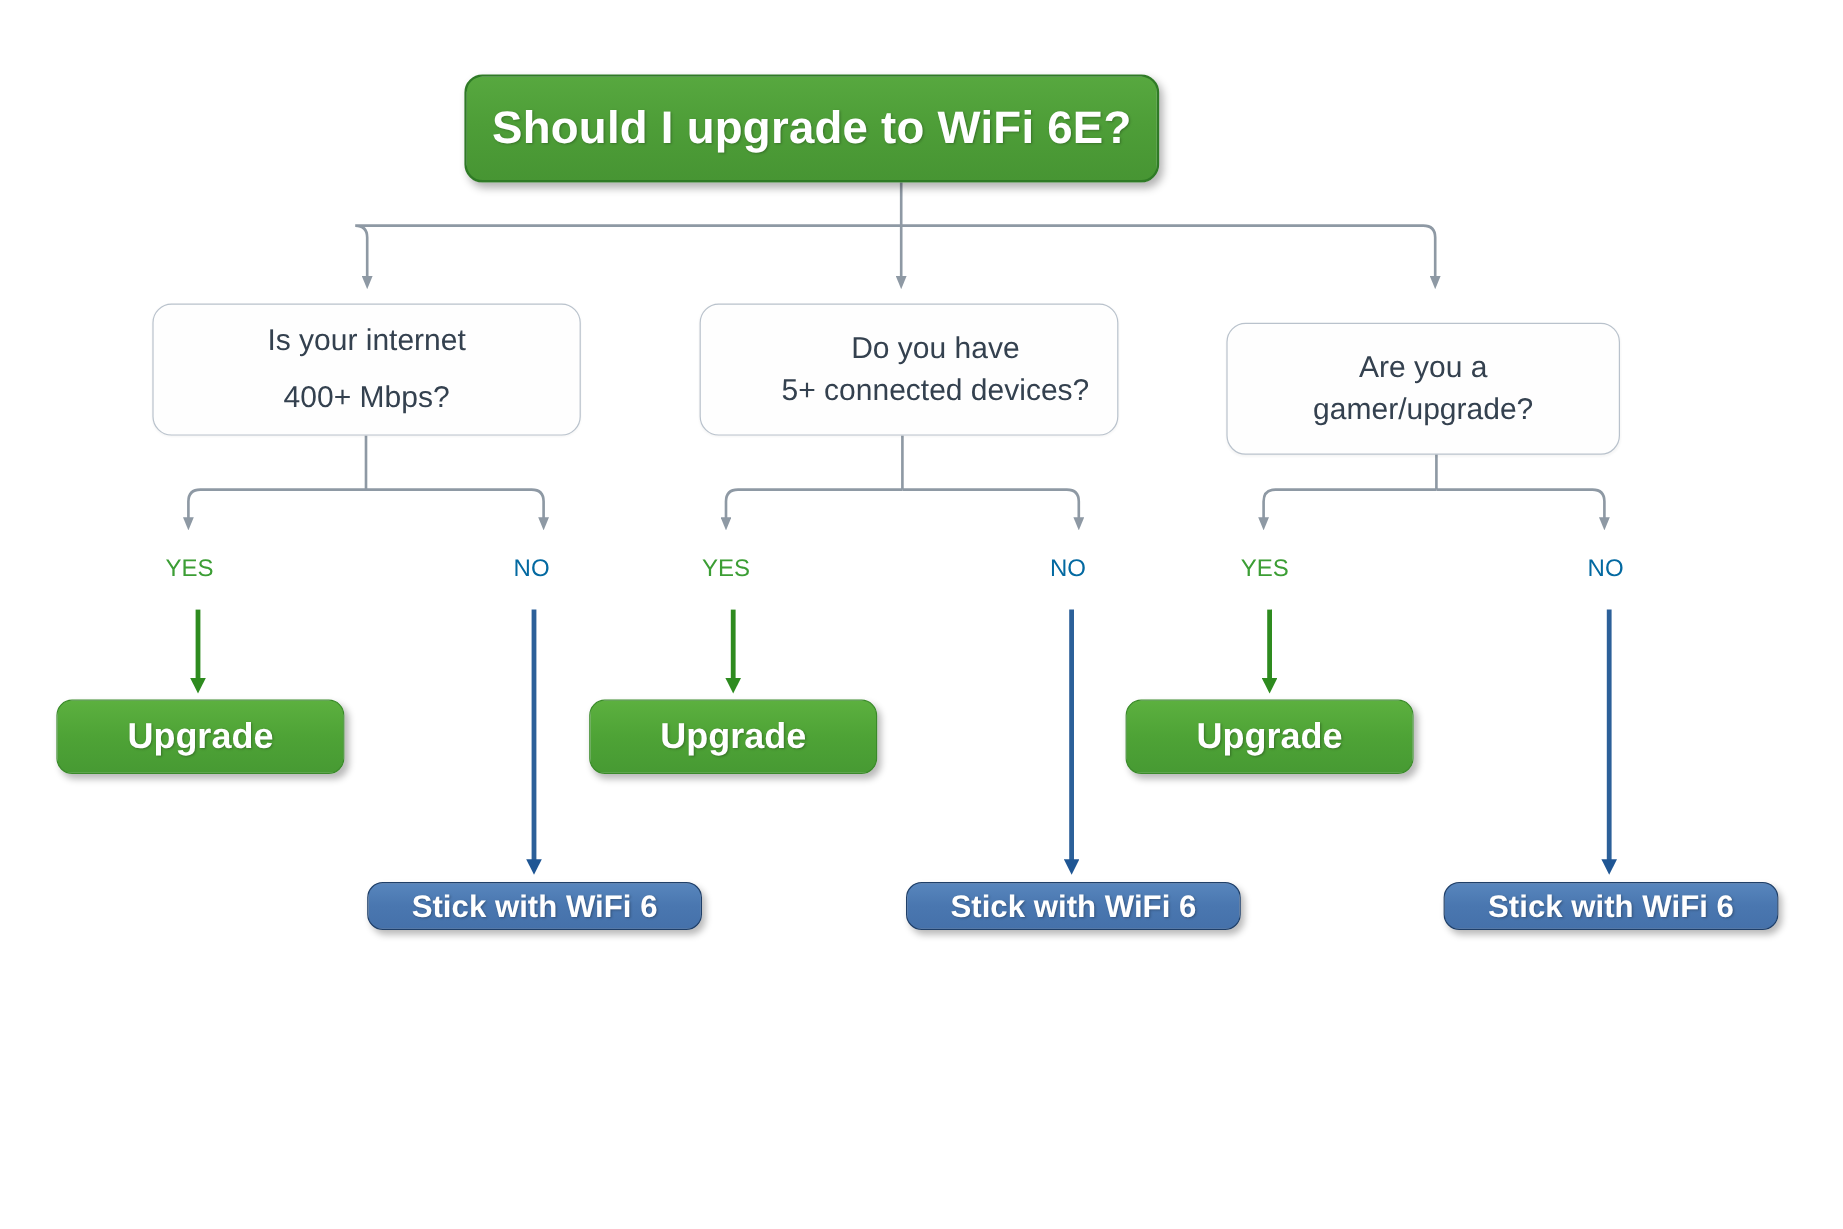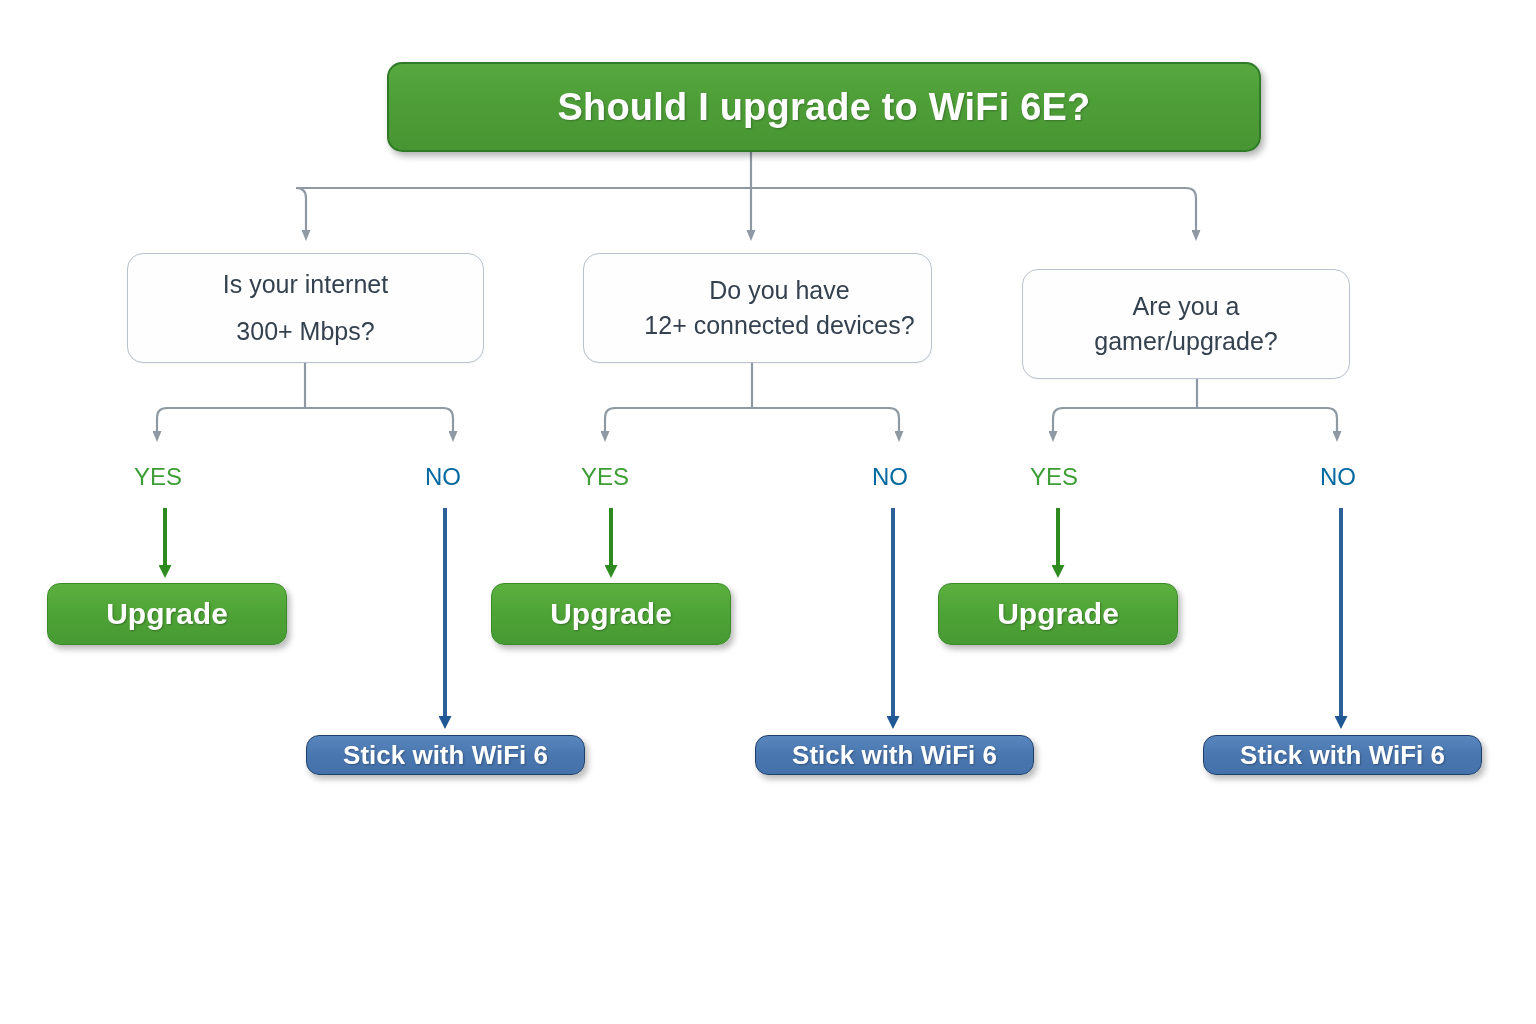--- a/index.html
+++ b/index.html
@@ -29,7 +29,7 @@
     position: absolute;
     left: 387px;
     top: 62px;
-    width: 874px;
+    width: 579px;
     height: 90px;
     border-radius: 15px;
     background: linear-gradient(180deg, #57a83f 0%, #4e9e38 45%, #479533 100%);

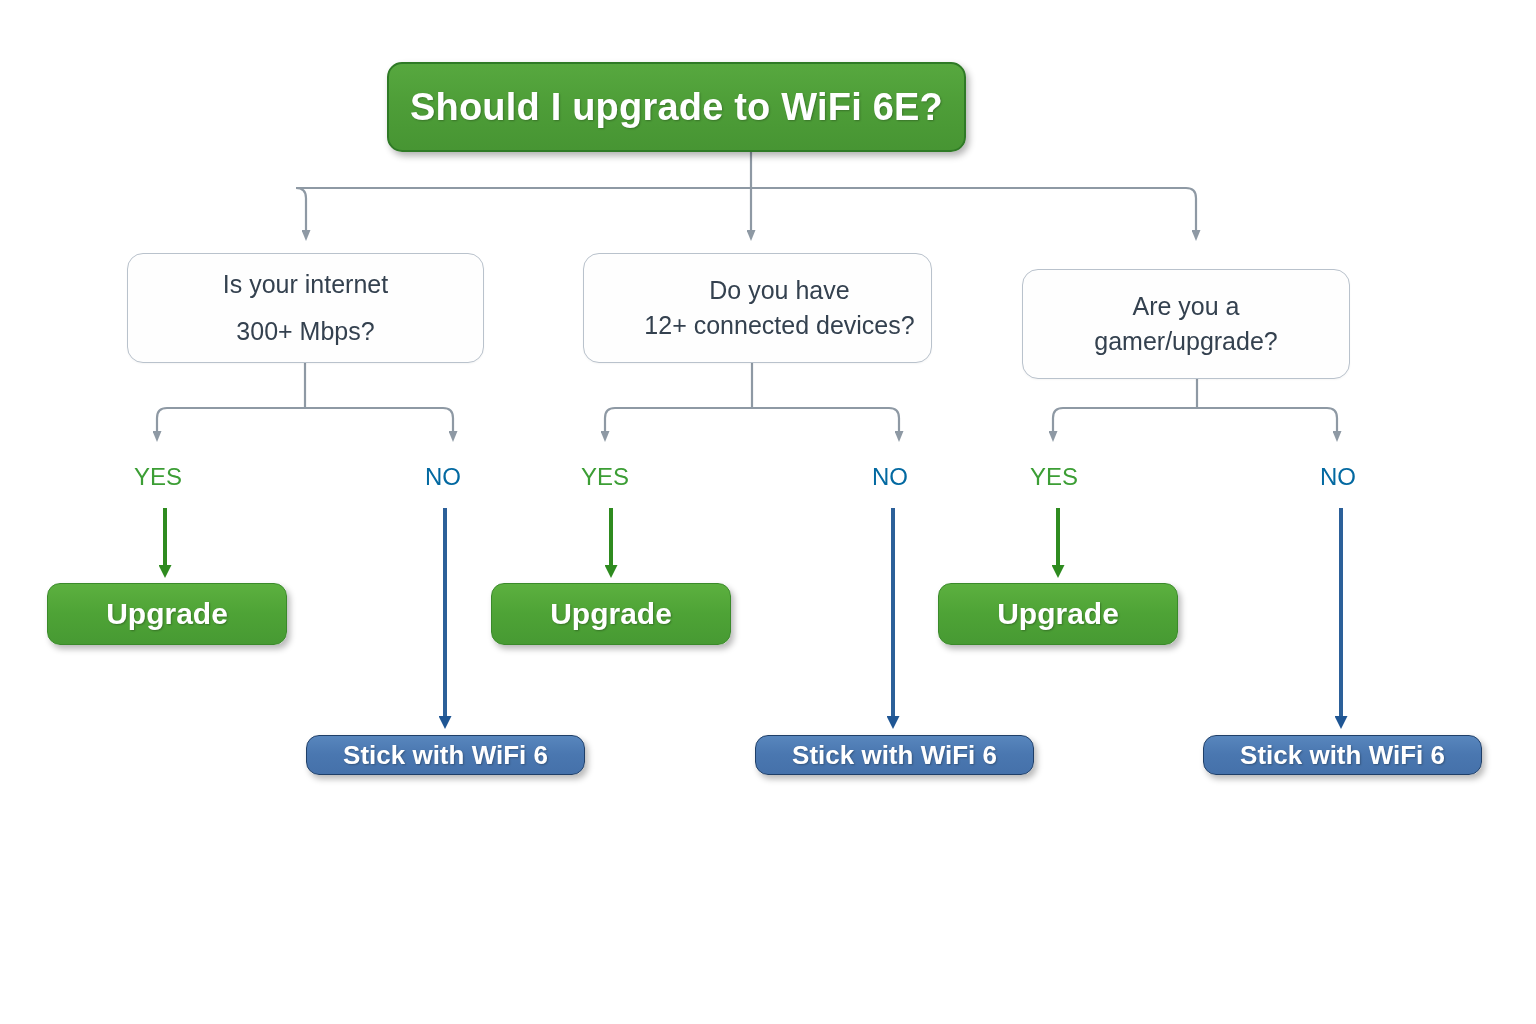--- a/index.html
+++ b/index.html
@@ -183,7 +183,7 @@
 
   <div class="decision" id="decision-1">
     <span class="line">Is your internet</span>
-    <span class="line">300+ Mbps?</span>
+    <span class="line">400+ Mbps?</span>
   </div>
 
   <div class="decision" id="decision-2">

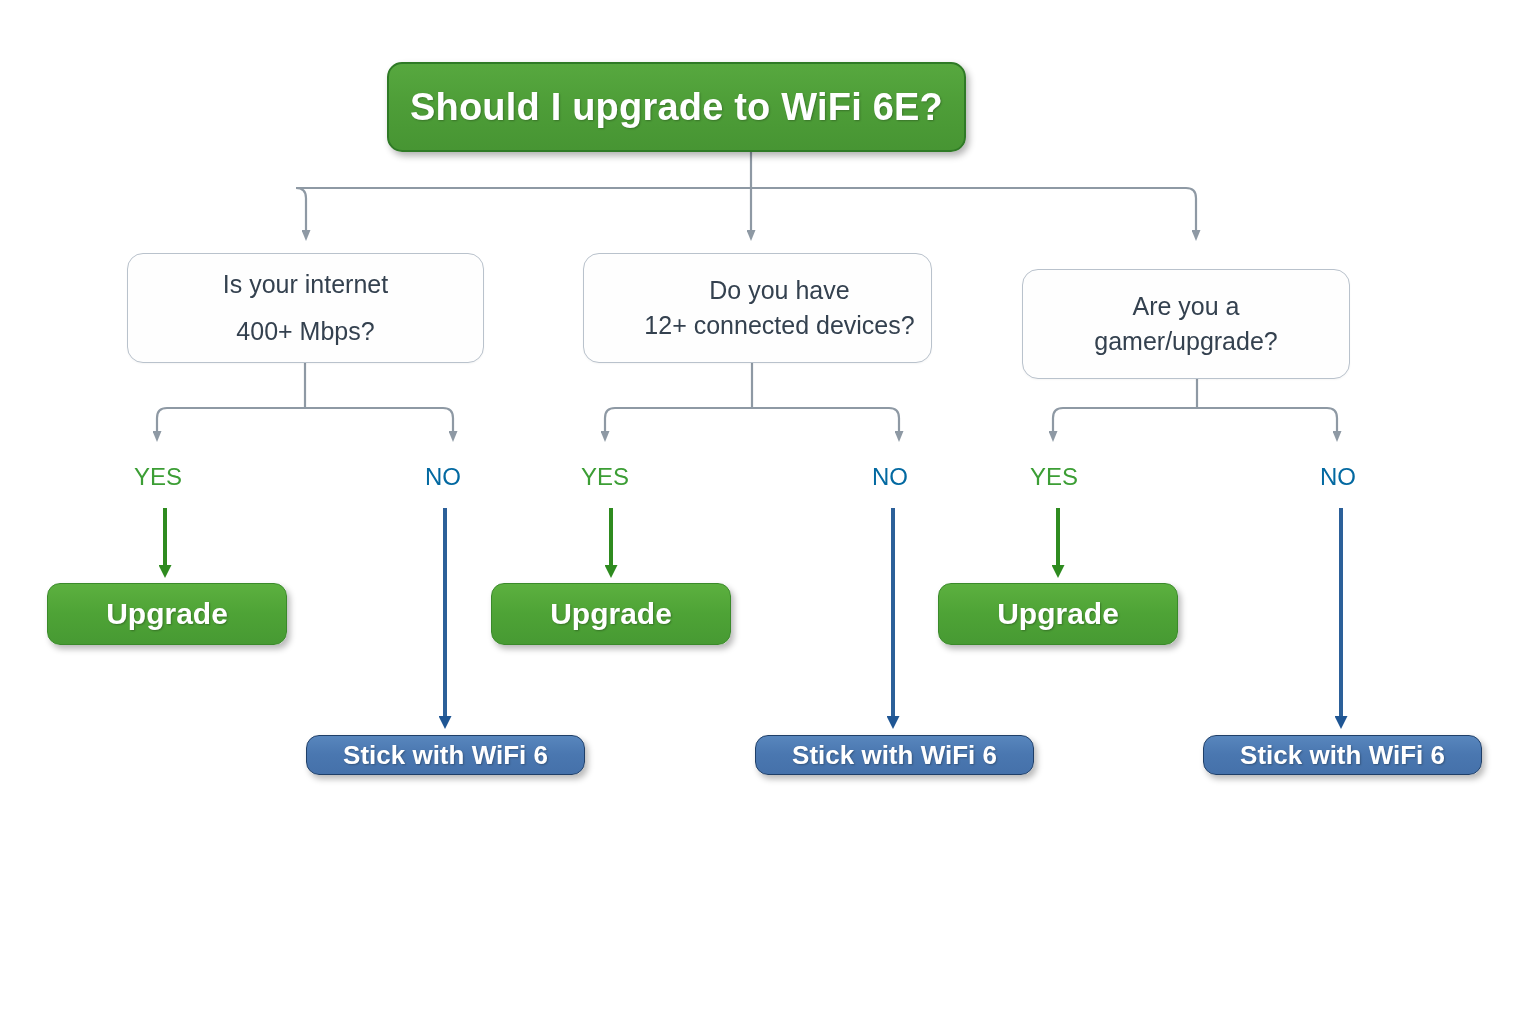--- a/index.html
+++ b/index.html
@@ -188,7 +188,7 @@
 
   <div class="decision" id="decision-2">
     <span class="line">Do you have</span>
-    <span class="line">12+ connected devices?</span>
+    <span class="line">5+ connected devices?</span>
   </div>
 
   <div class="decision" id="decision-3">

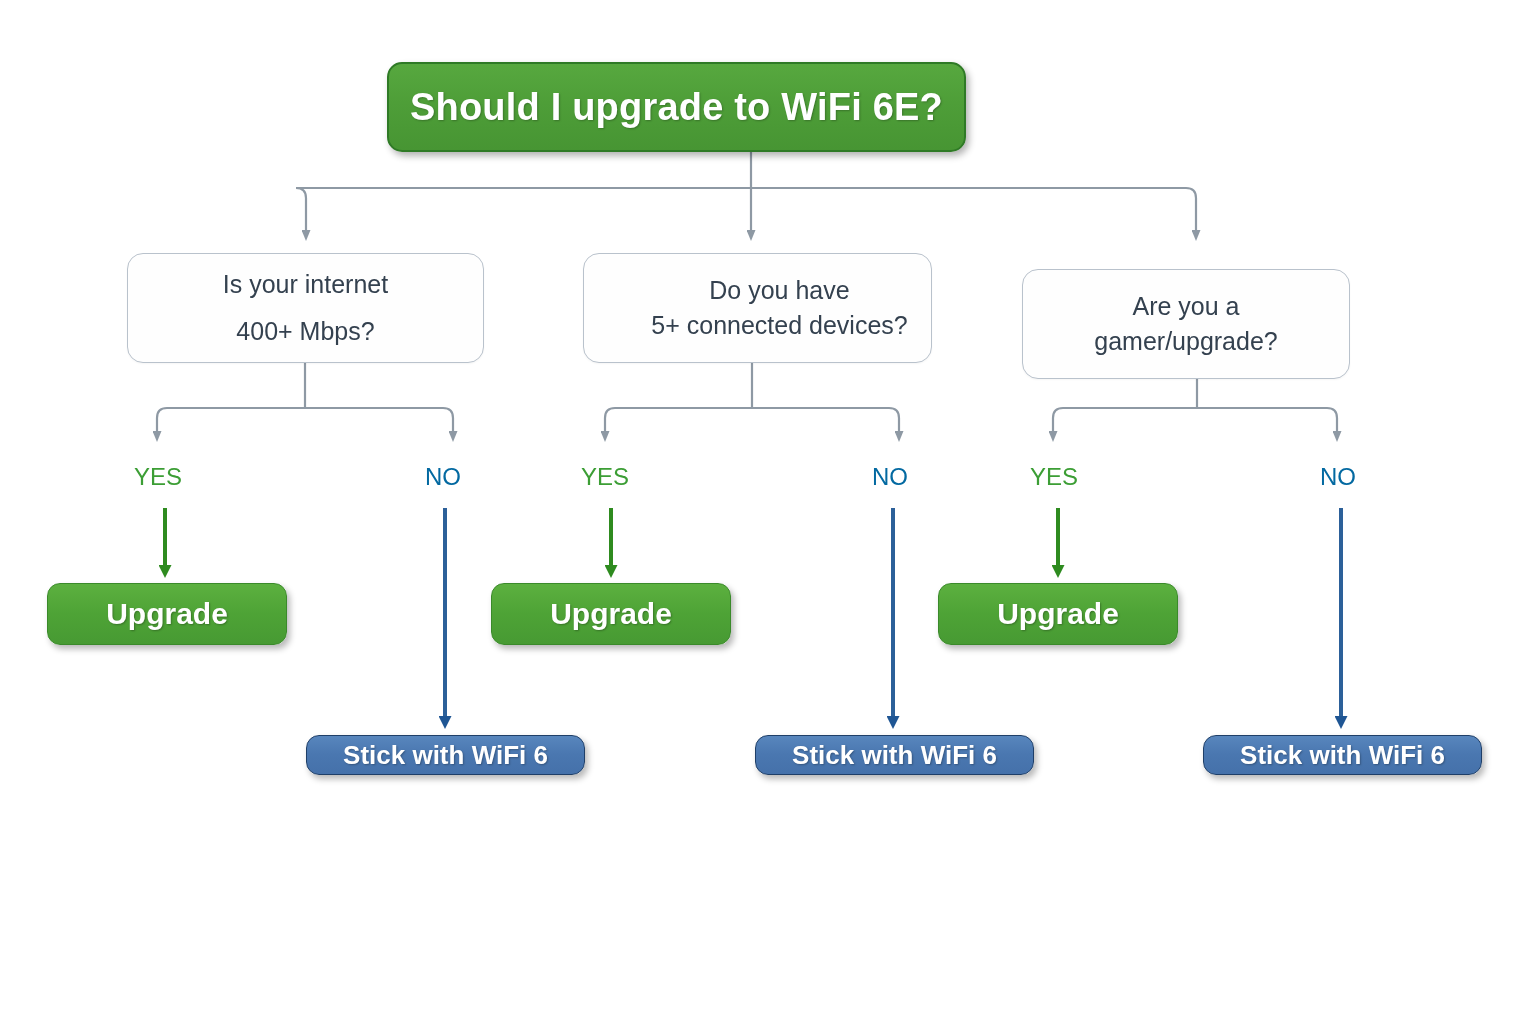--- a/index.html
+++ b/index.html
@@ -77,7 +77,7 @@
   
   .branch-label {
     position: absolute;
-    font-size: 24px;
+    font-size: 20px;
     font-weight: 500;
     white-space: nowrap;
     transform: translateX(-50%);

